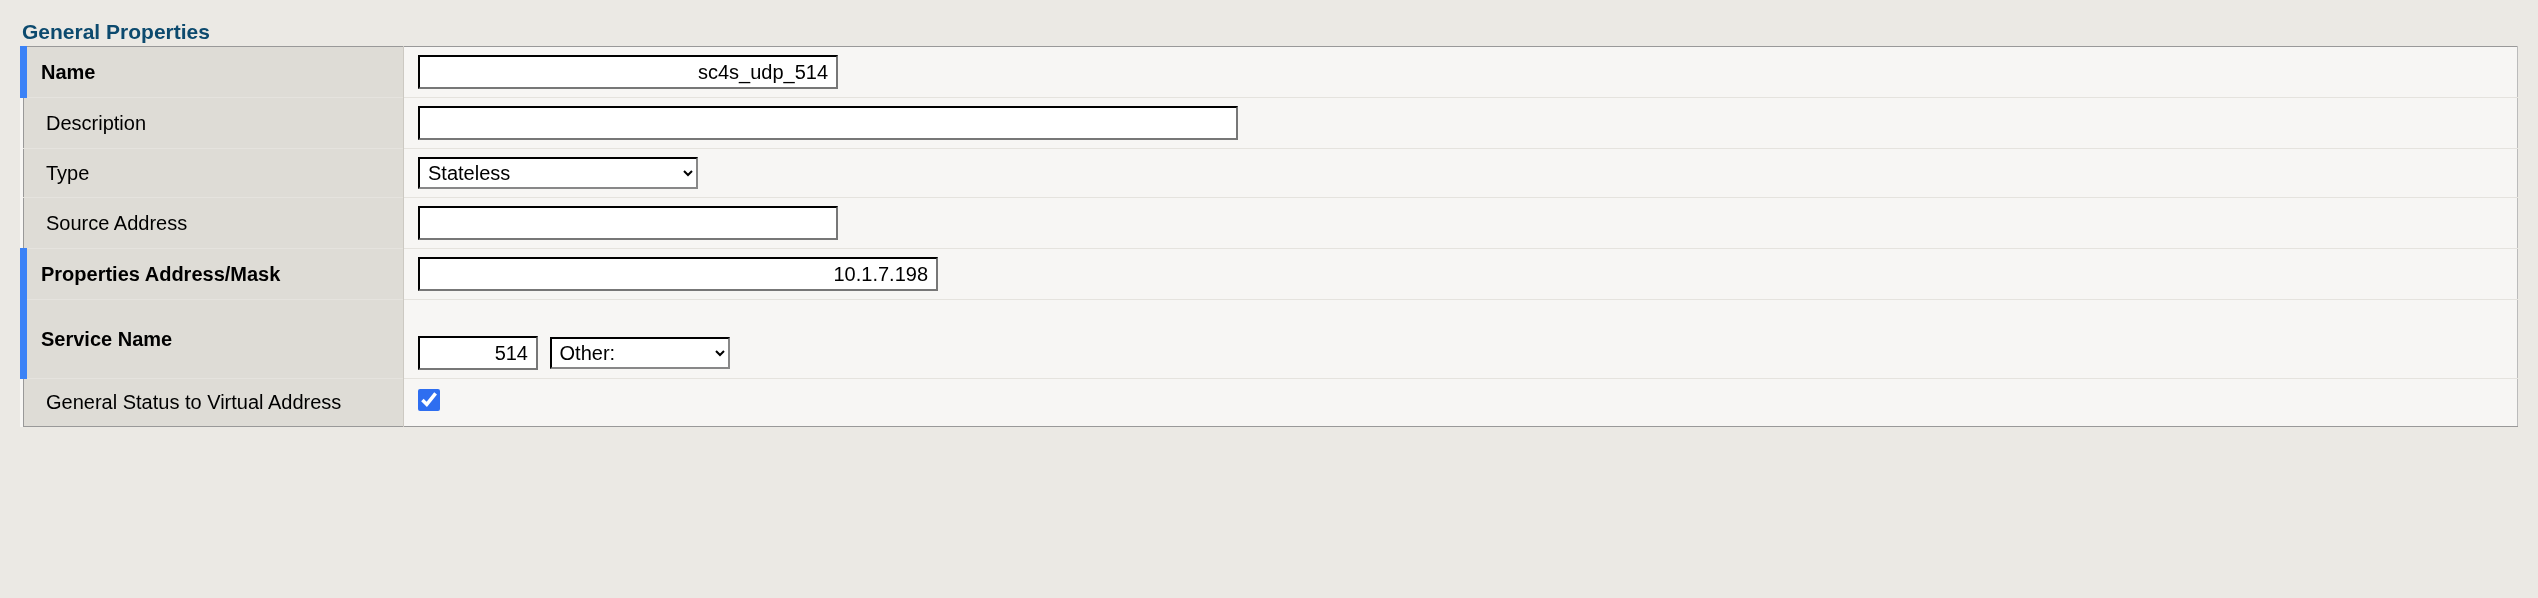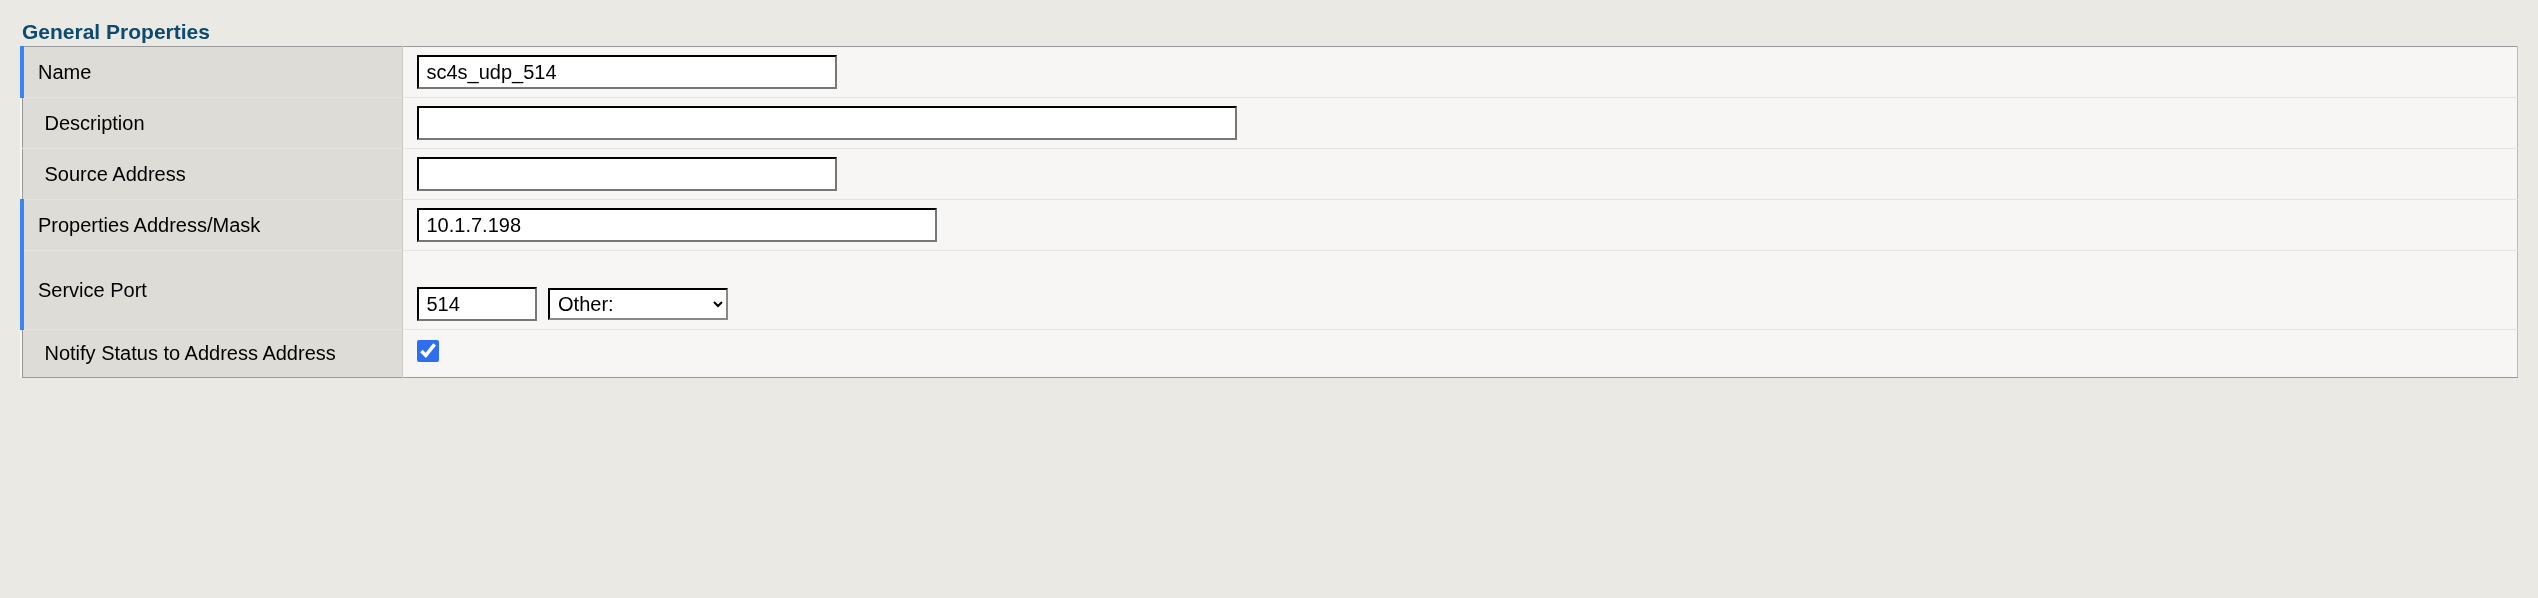--- a/index.html
+++ b/index.html
@@ -41,8 +41,9 @@
     border-right: 1px solid #ccc9c2;
   }
   .label-cell.req {
-    border-left: 4px solid #3b82f6;
+    border-left: 7px solid #3b82f6;
     padding-left: 14px;
+    font-weight: bold;
   }
   .label-cell:not(.req) {
     padding-left: 22px;

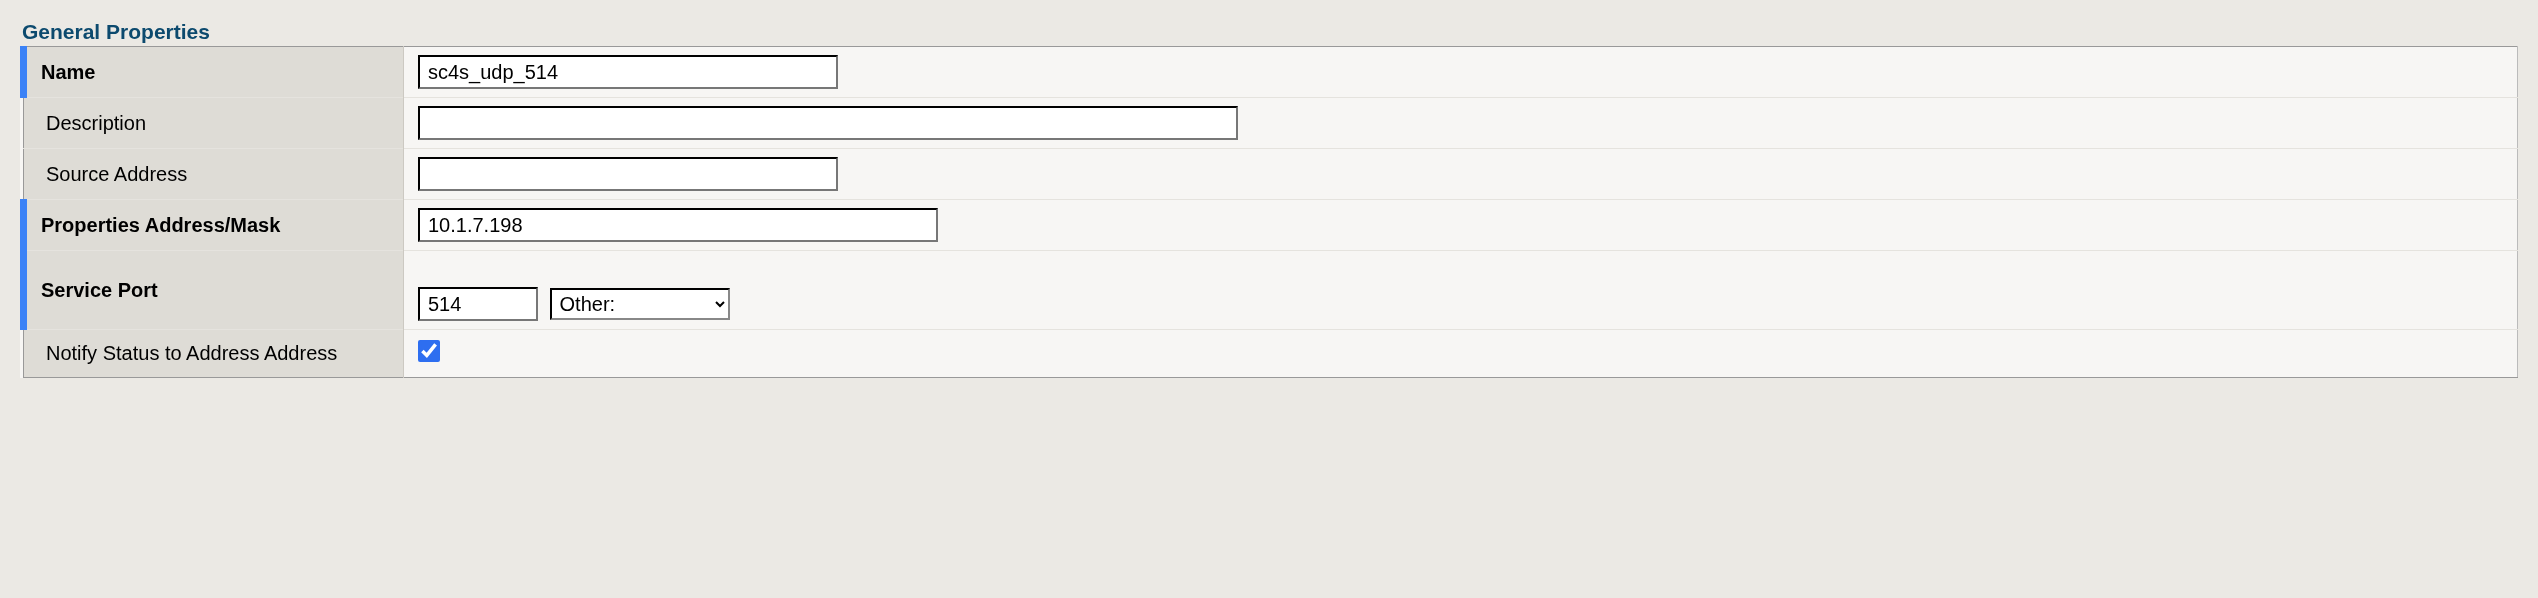--- a/index.html
+++ b/index.html
@@ -62,6 +62,7 @@
     border-bottom-color: #777;
     background: #fff;
     height: 34px;
+    text-align: right;
   }
   .w-name { width: 420px; }
   .w-desc { width: 820px; }

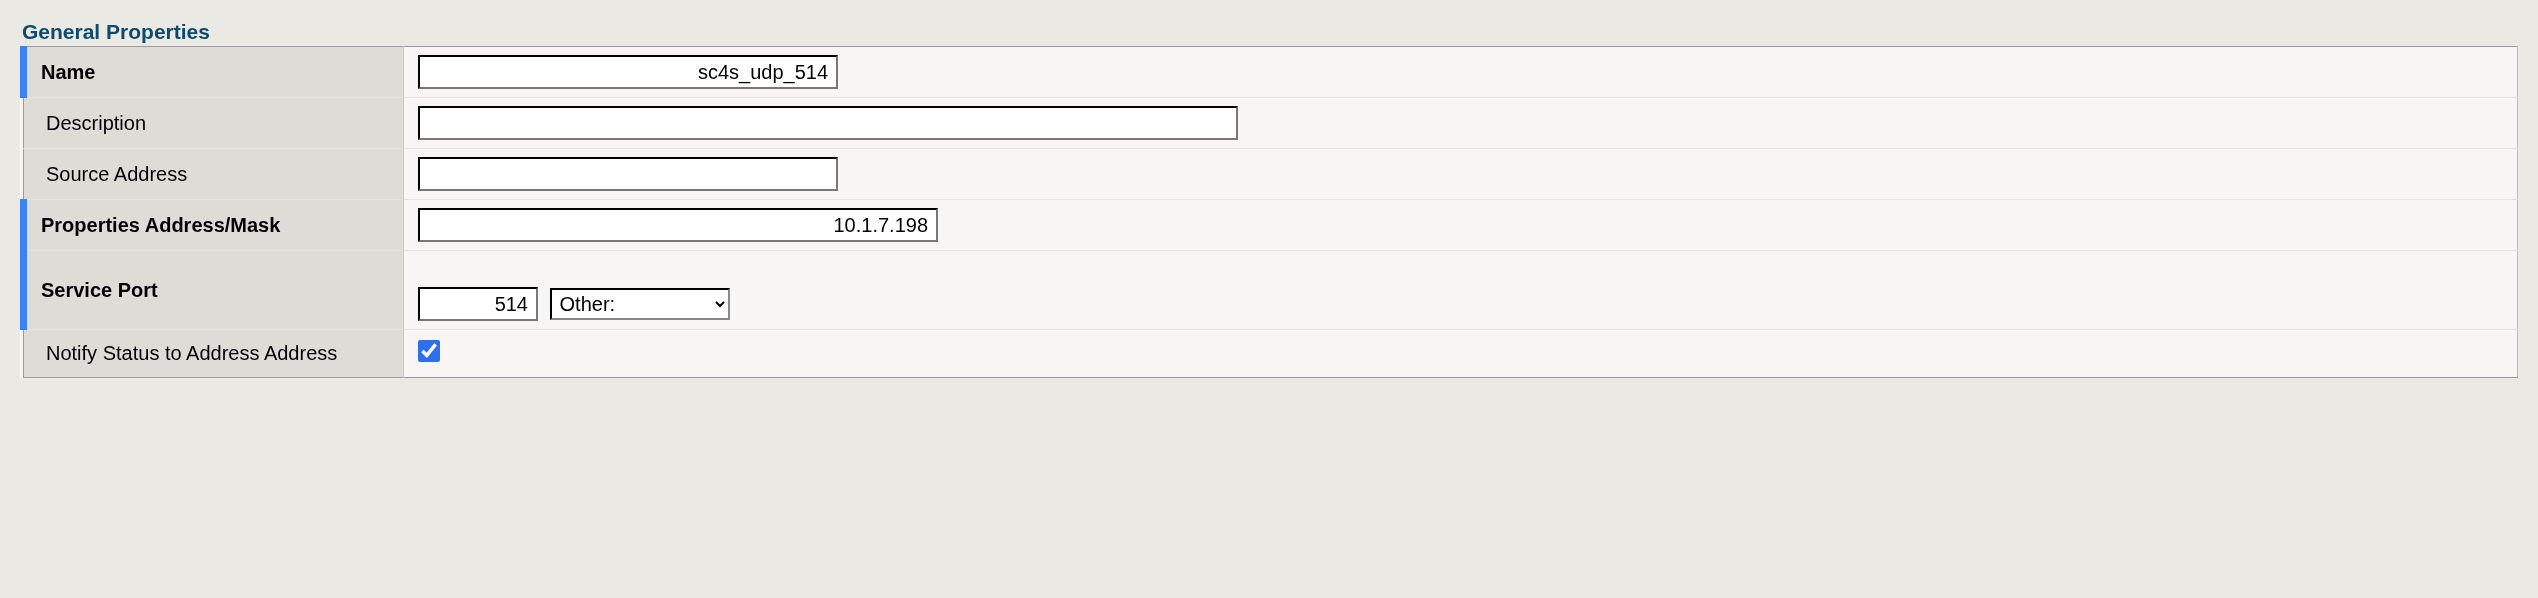--- a/index.html
+++ b/index.html
@@ -109,6 +109,14 @@
     </td>
   </tr>
   <tr>
+    <td class="label-cell">Type</td>
+    <td class="value-cell">
+      <select class="sel-type">
+        <option>Stateless</option>
+      </select>
+    </td>
+  </tr>
+  <tr>
     <td class="label-cell">Source Address</td>
     <td class="value-cell">
       <input type="text" class="w-src" value="" style="">

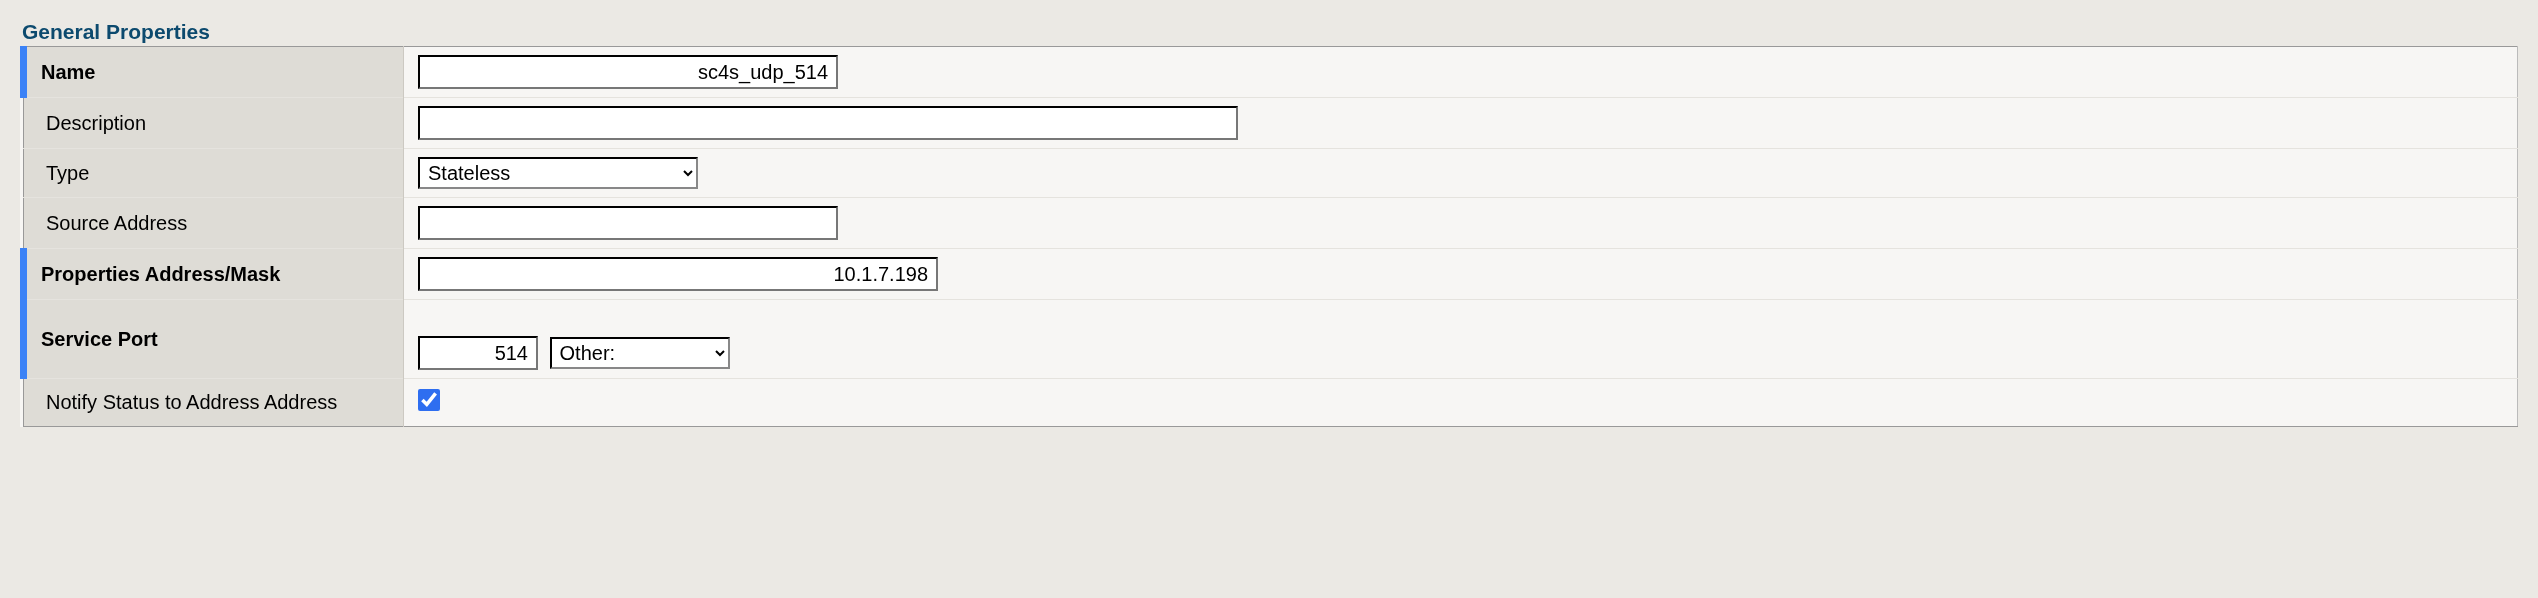--- a/index.html
+++ b/index.html
@@ -129,7 +129,7 @@
     </td>
   </tr>
   <tr>
-    <td class="label-cell req">Service Port</td>
+    <td class="label-cell req">Service Name</td>
     <td class="value-cell">
       <input type="text" class="w-port" value="514" style="">
       <select class="sel-port">

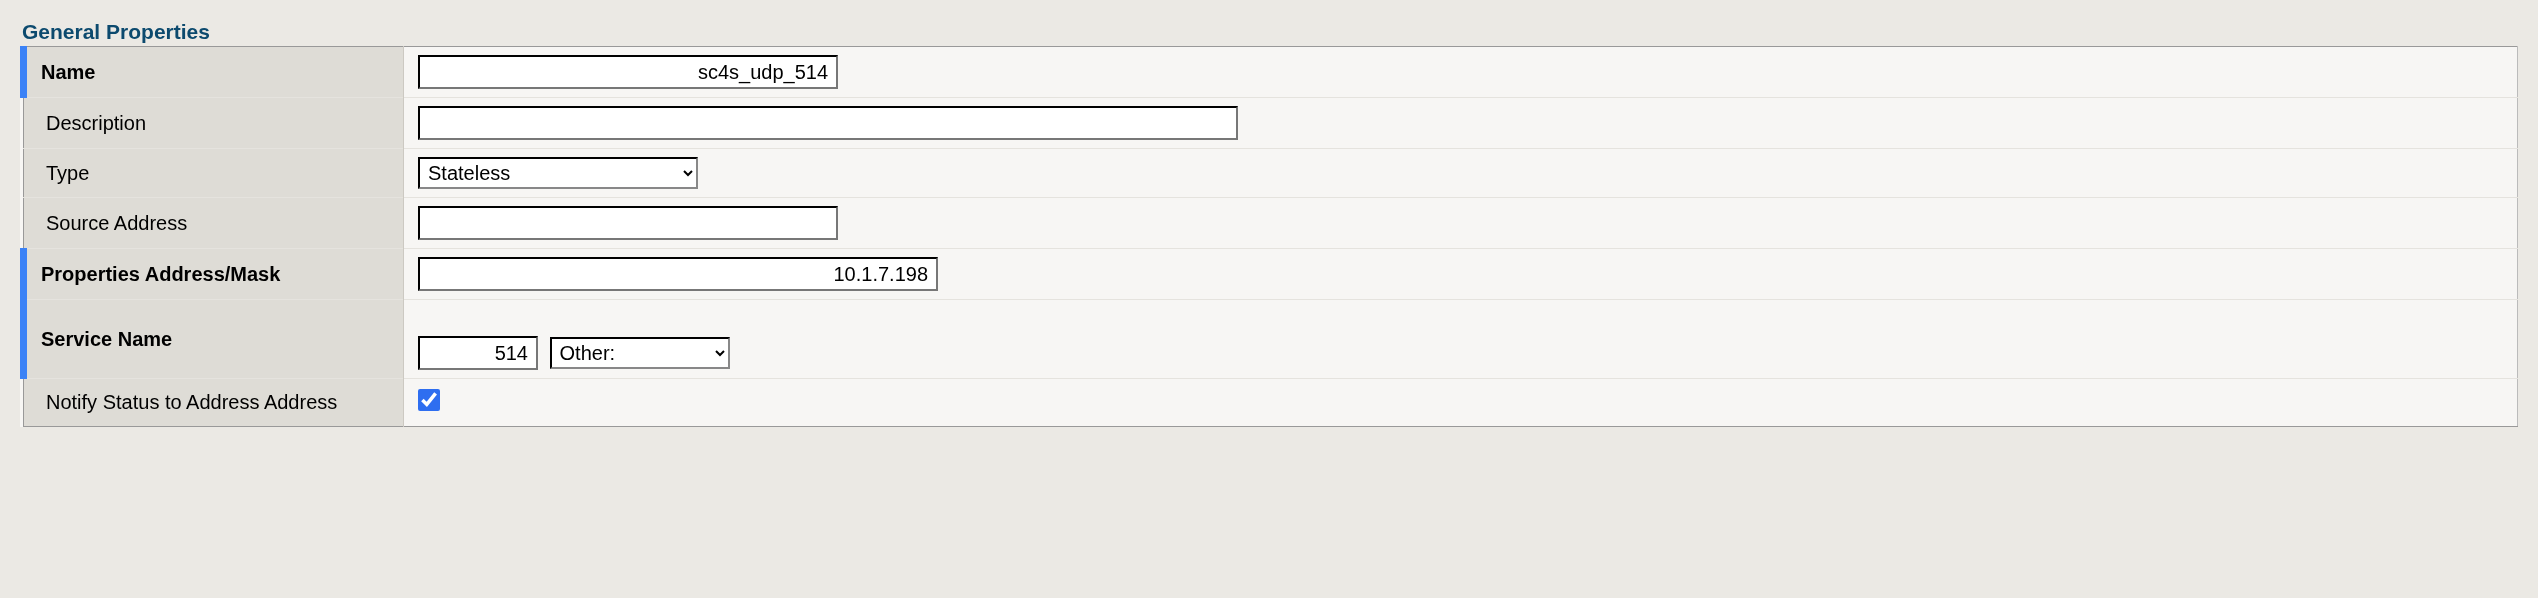--- a/index.html
+++ b/index.html
@@ -138,7 +138,7 @@
     </td>
   </tr>
   <tr>
-    <td class="label-cell">Notify Status to Address Address</td>
+    <td class="label-cell">General Status to Virtual Address</td>
     <td class="value-cell">
       <input type="checkbox" checked="" style="">
     </td>

